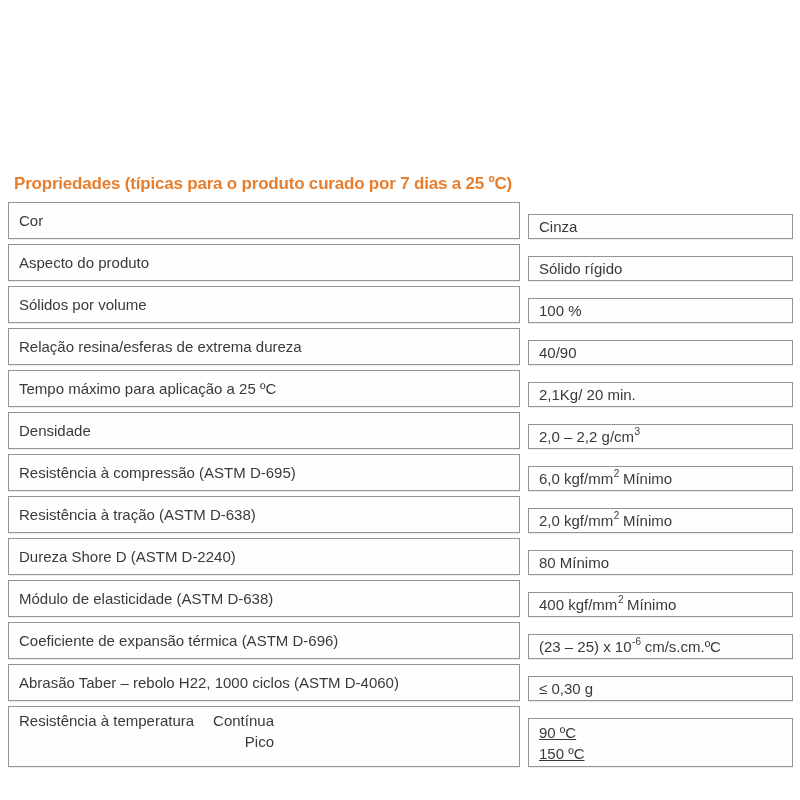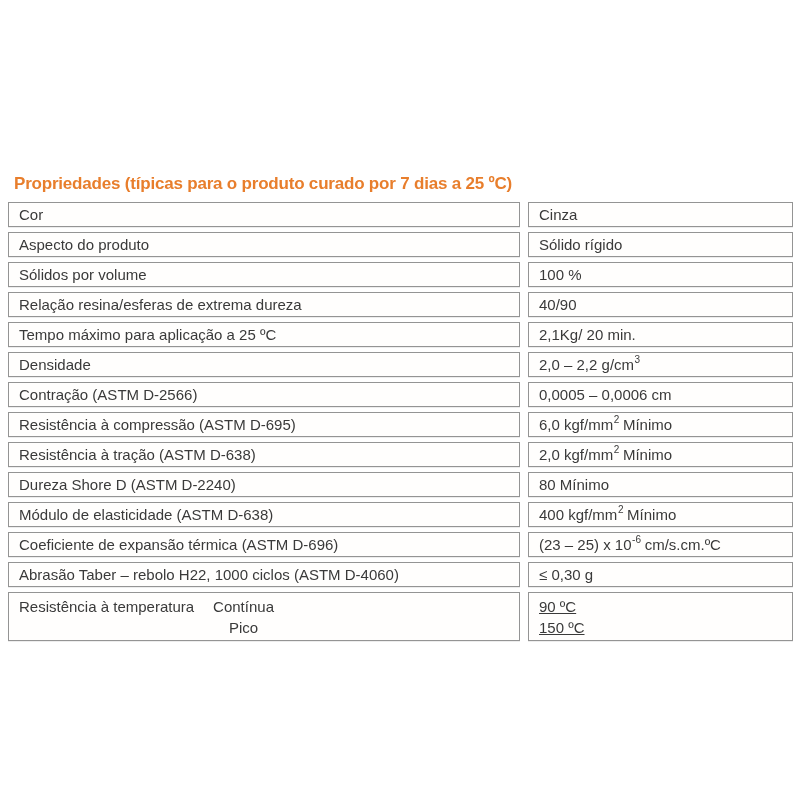--- a/index.html
+++ b/index.html
@@ -59,7 +59,7 @@
     box-shadow: 0 1px 0 rgba(0,0,0,0.07);
   }
   .cell.left  { width: 512px; flex: none; }
-  .cell.right { flex: 1; }
+  .cell.right { flex: 1; margin-top: 12px; }
   .t-row.tall .cell {
     min-height: 49px;
     align-items: flex-start;

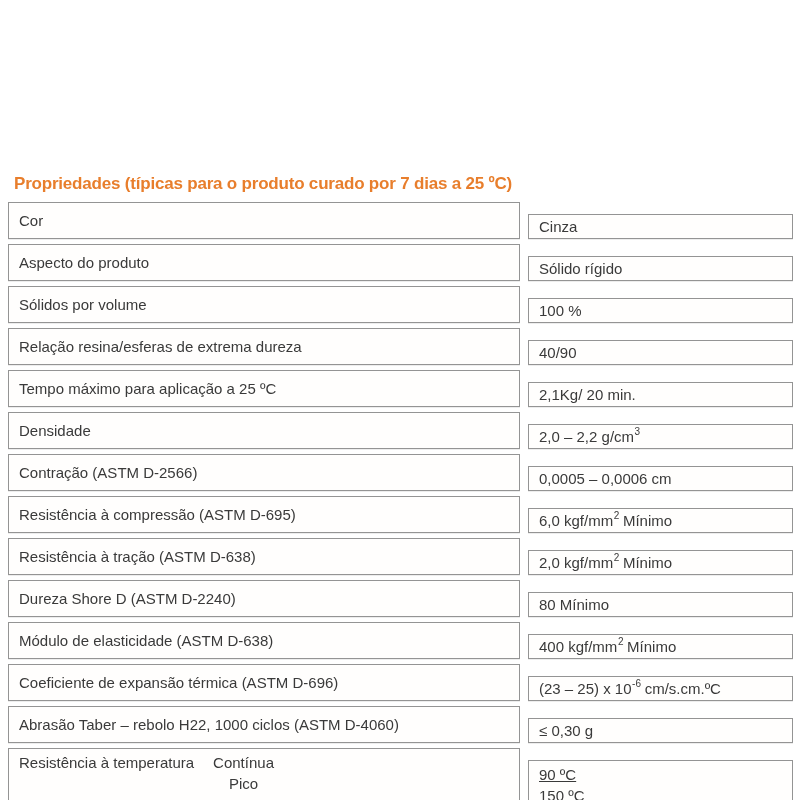--- a/index.html
+++ b/index.html
@@ -144,14 +144,6 @@
       </div>
       <div class="t-row">
         <div class="cell left">
-          <span class="lbl">Contração (ASTM D-2566)</span>
-        </div>
-        <div class="cell right">
-          <span class="val">0,0005 – 0,0006 cm</span>
-        </div>
-      </div>
-      <div class="t-row">
-        <div class="cell left">
           <span class="lbl">Resistência à compressão (ASTM D-695)</span>
         </div>
         <div class="cell right">

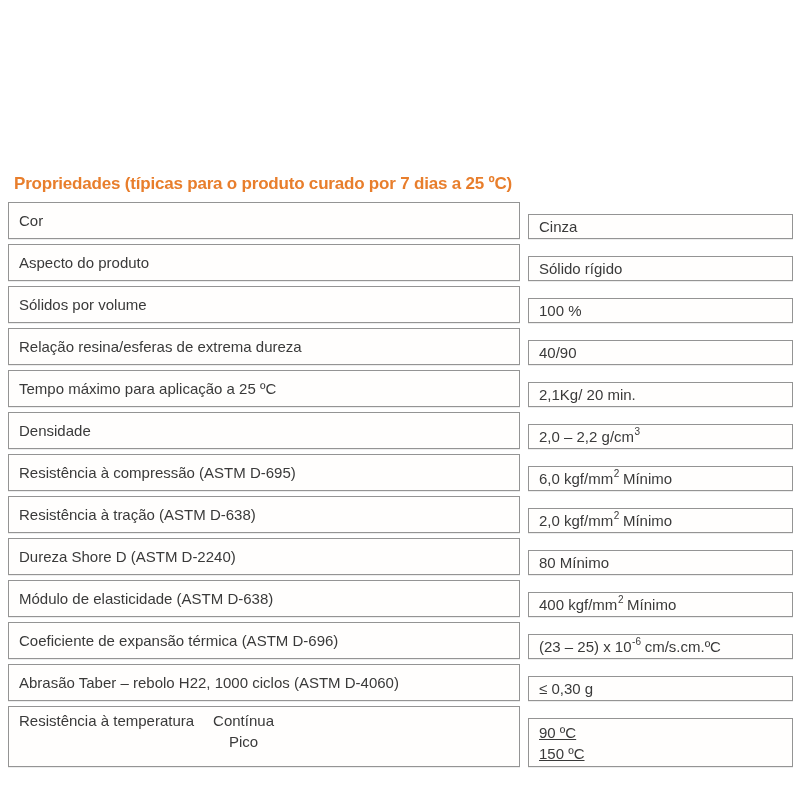--- a/index.html
+++ b/index.html
@@ -77,7 +77,7 @@
   }
   .sub {
     margin-left: 19px;
-    text-align: center;
+    text-align: right;
   }
   .val { white-space: nowrap; }
   sup {

